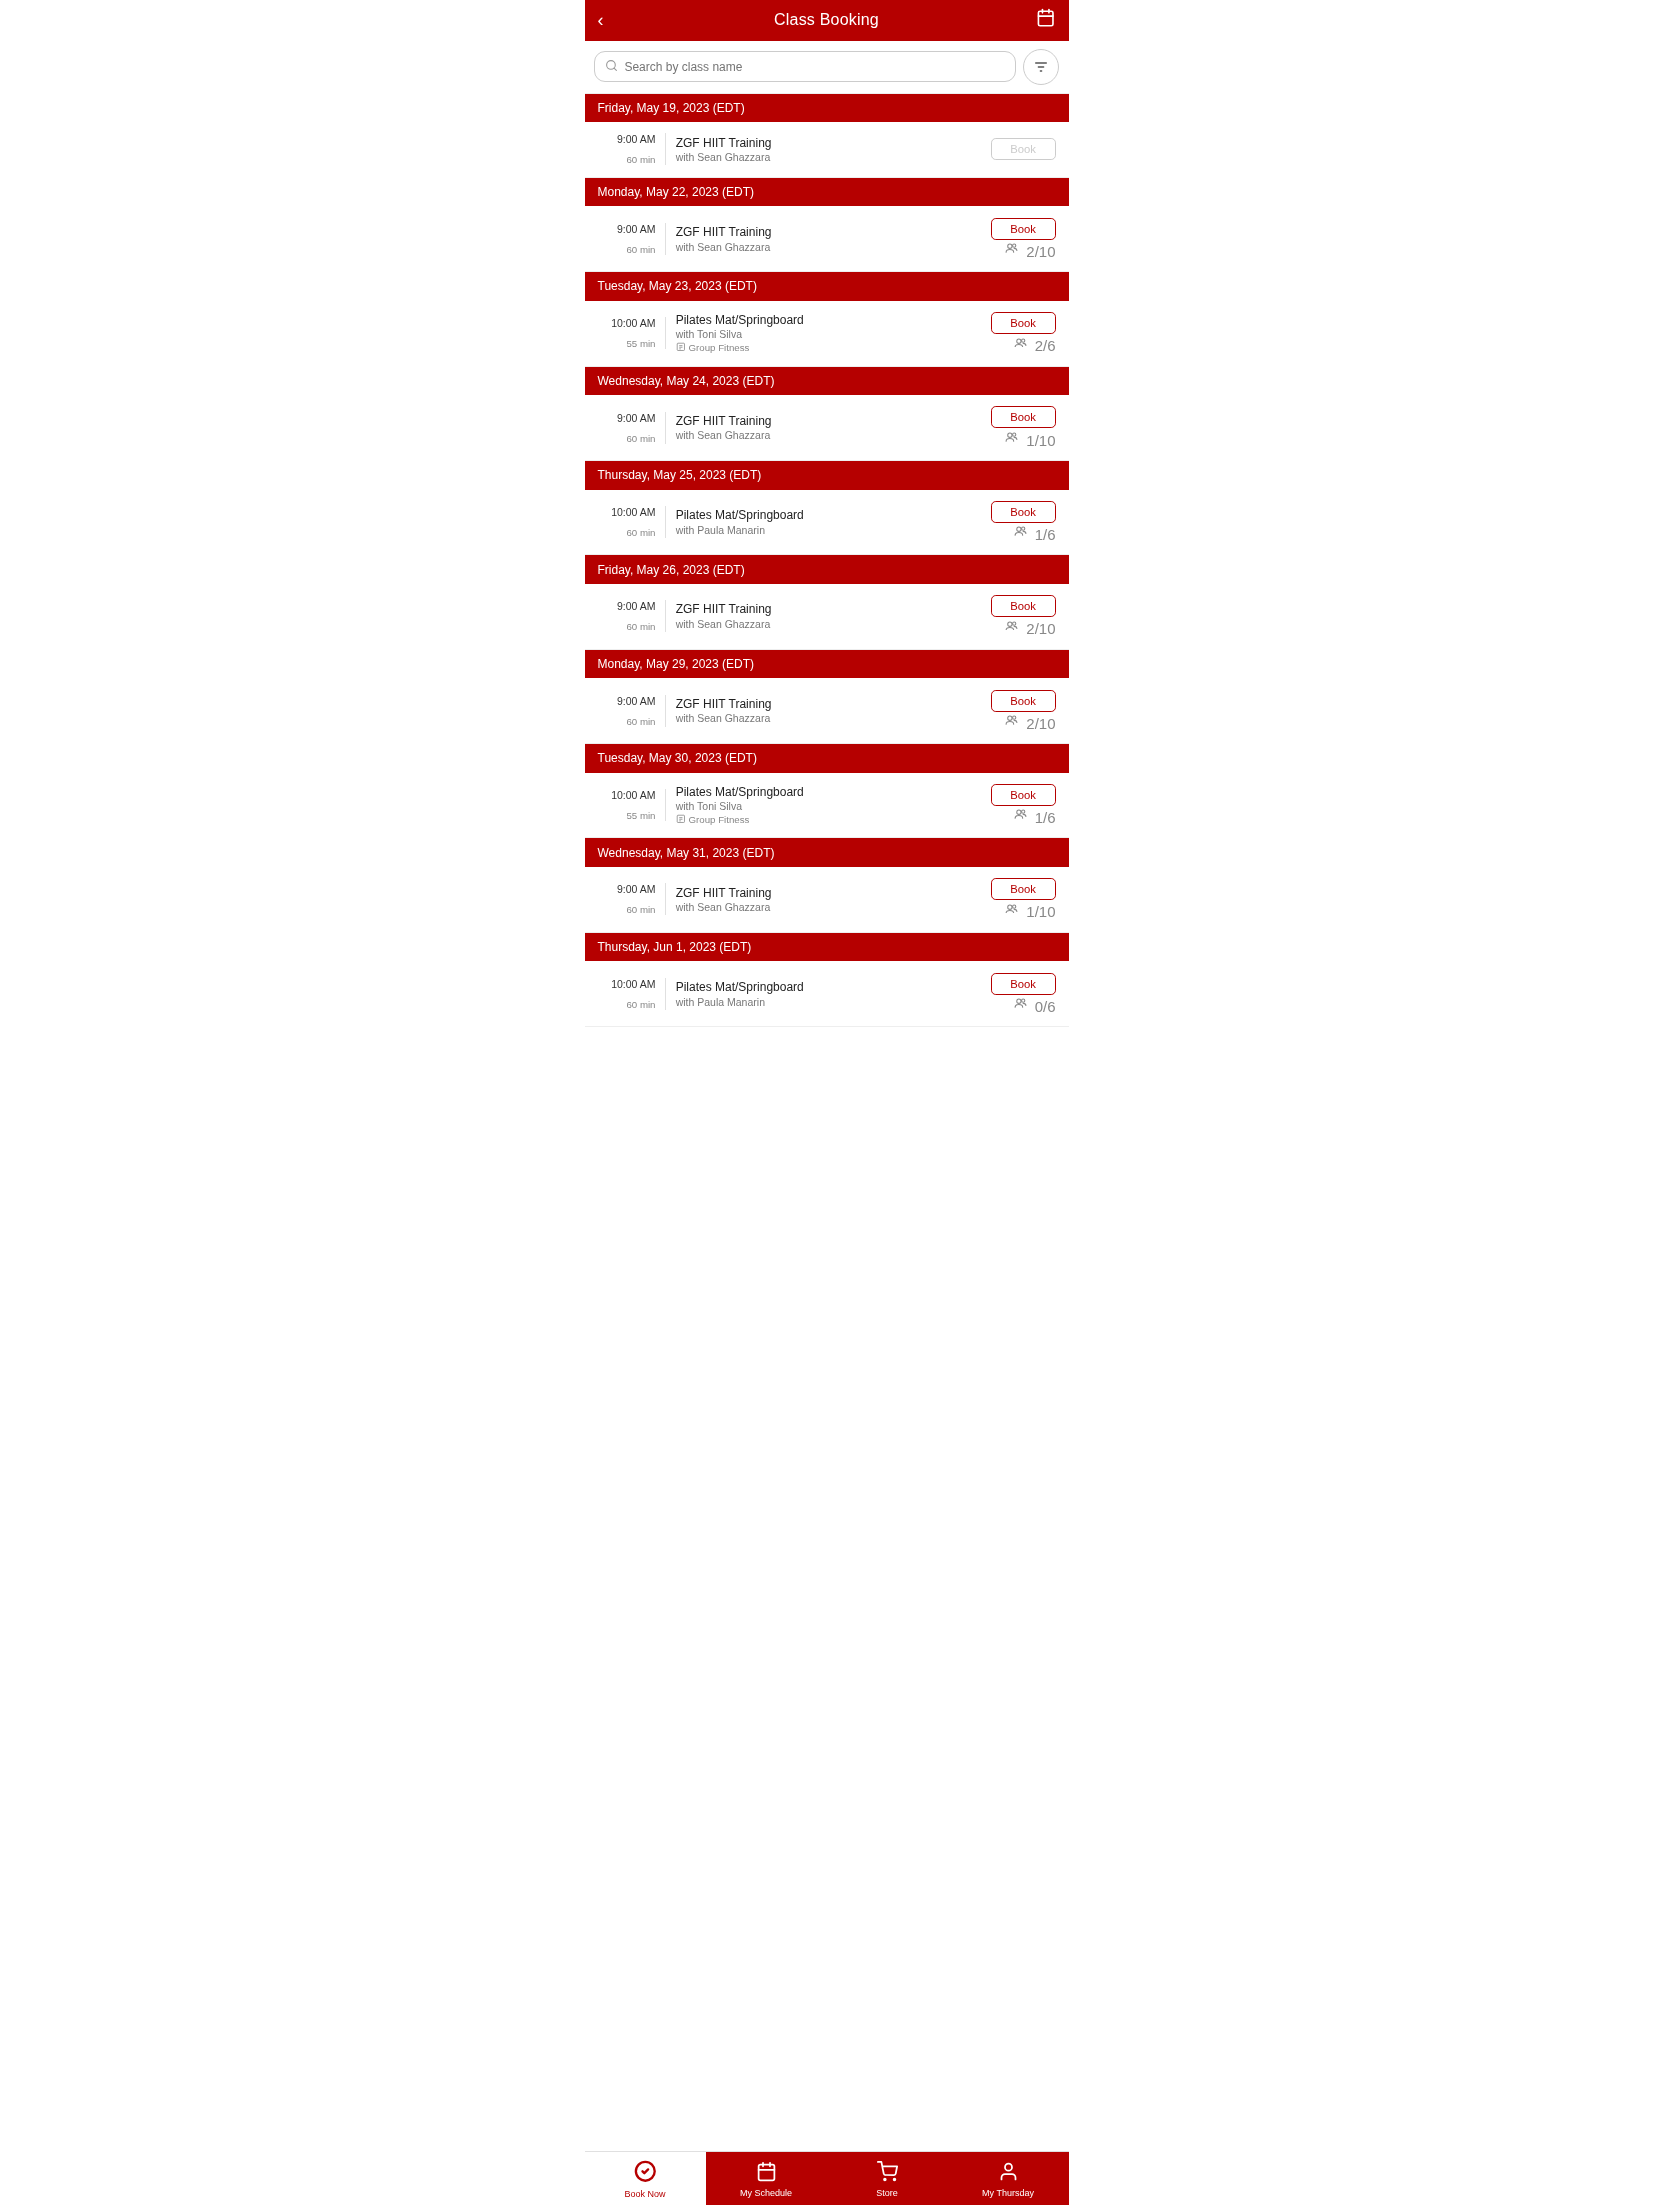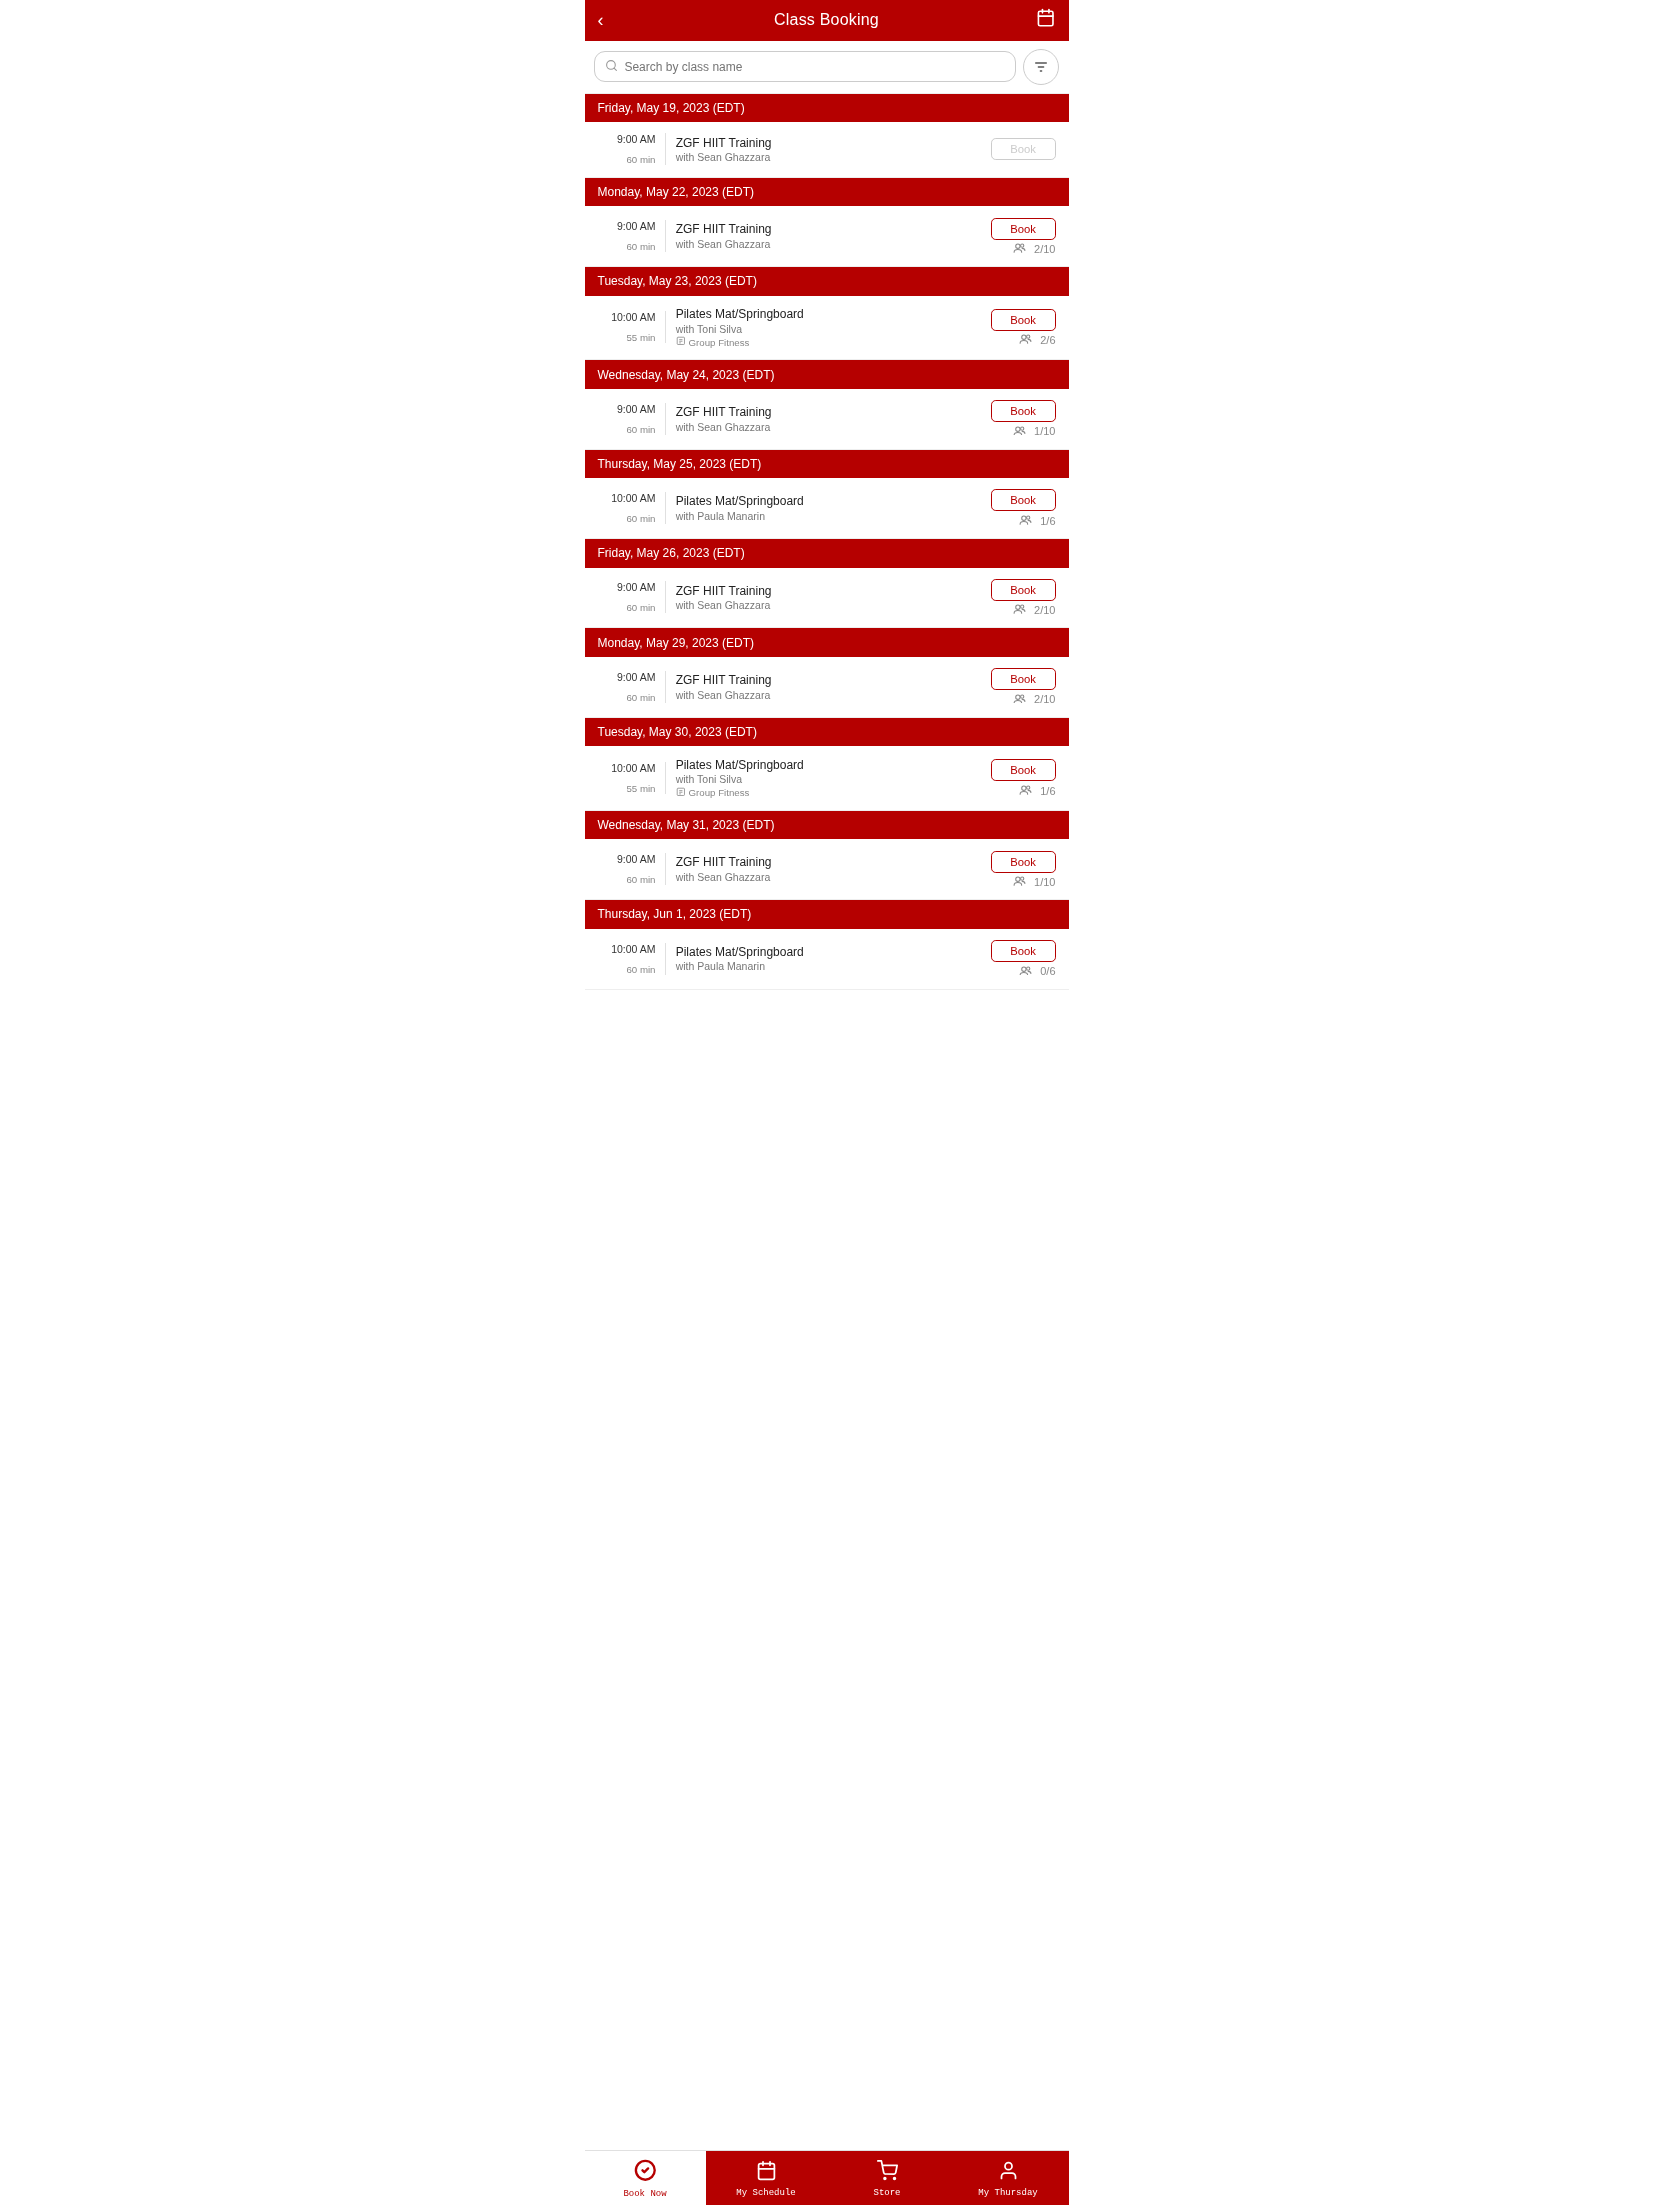--- a/index.html
+++ b/index.html
@@ -181,10 +181,10 @@
       cursor: default;
     }
     .class-capacity {
-      font-size: 11px;
+      font-size: 15px;
       color: #888;
       display: flex;
-      align-items: flex-end;
+      align-items: flex-start;
       gap: 8px;
     }
     .people-icon {

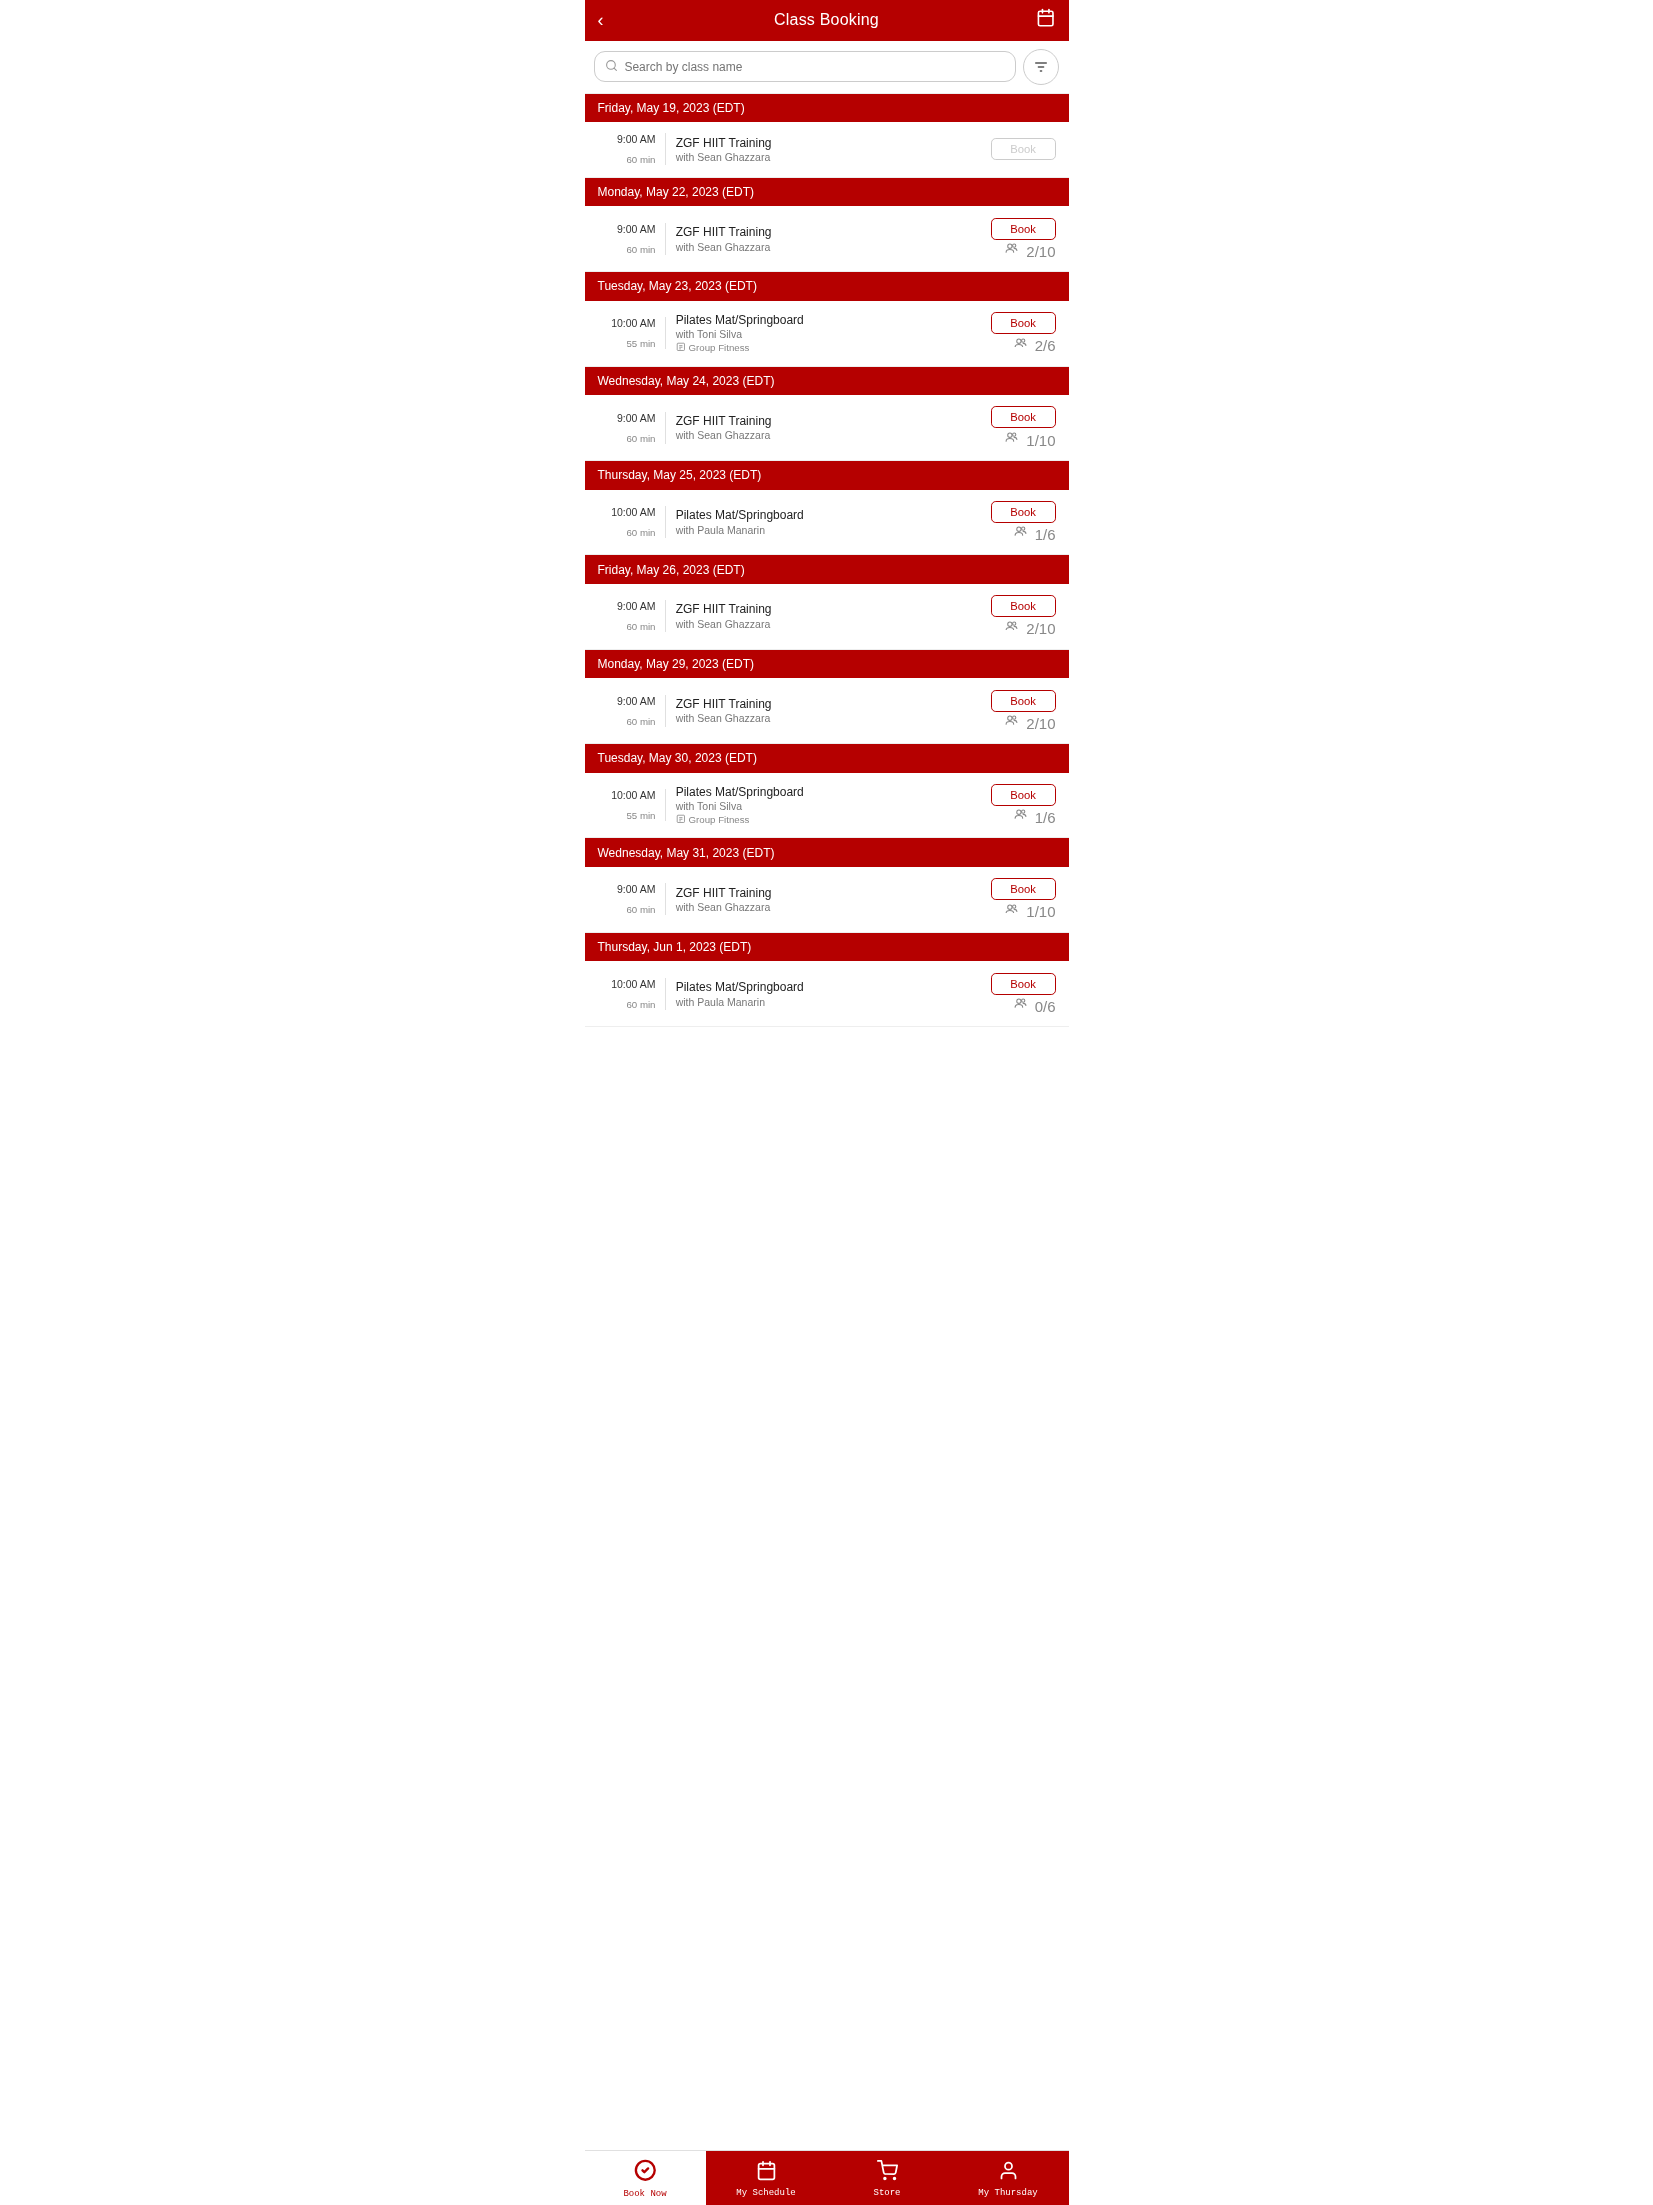--- a/index.html
+++ b/index.html
@@ -220,7 +220,6 @@
       padding: 8px 3.2px 6.5px;
       cursor: pointer;
       gap: 3.2px;
-      font-family: Liberation Mono, monospace;
     }
     .nav-item.active {
       color: #b50000;

